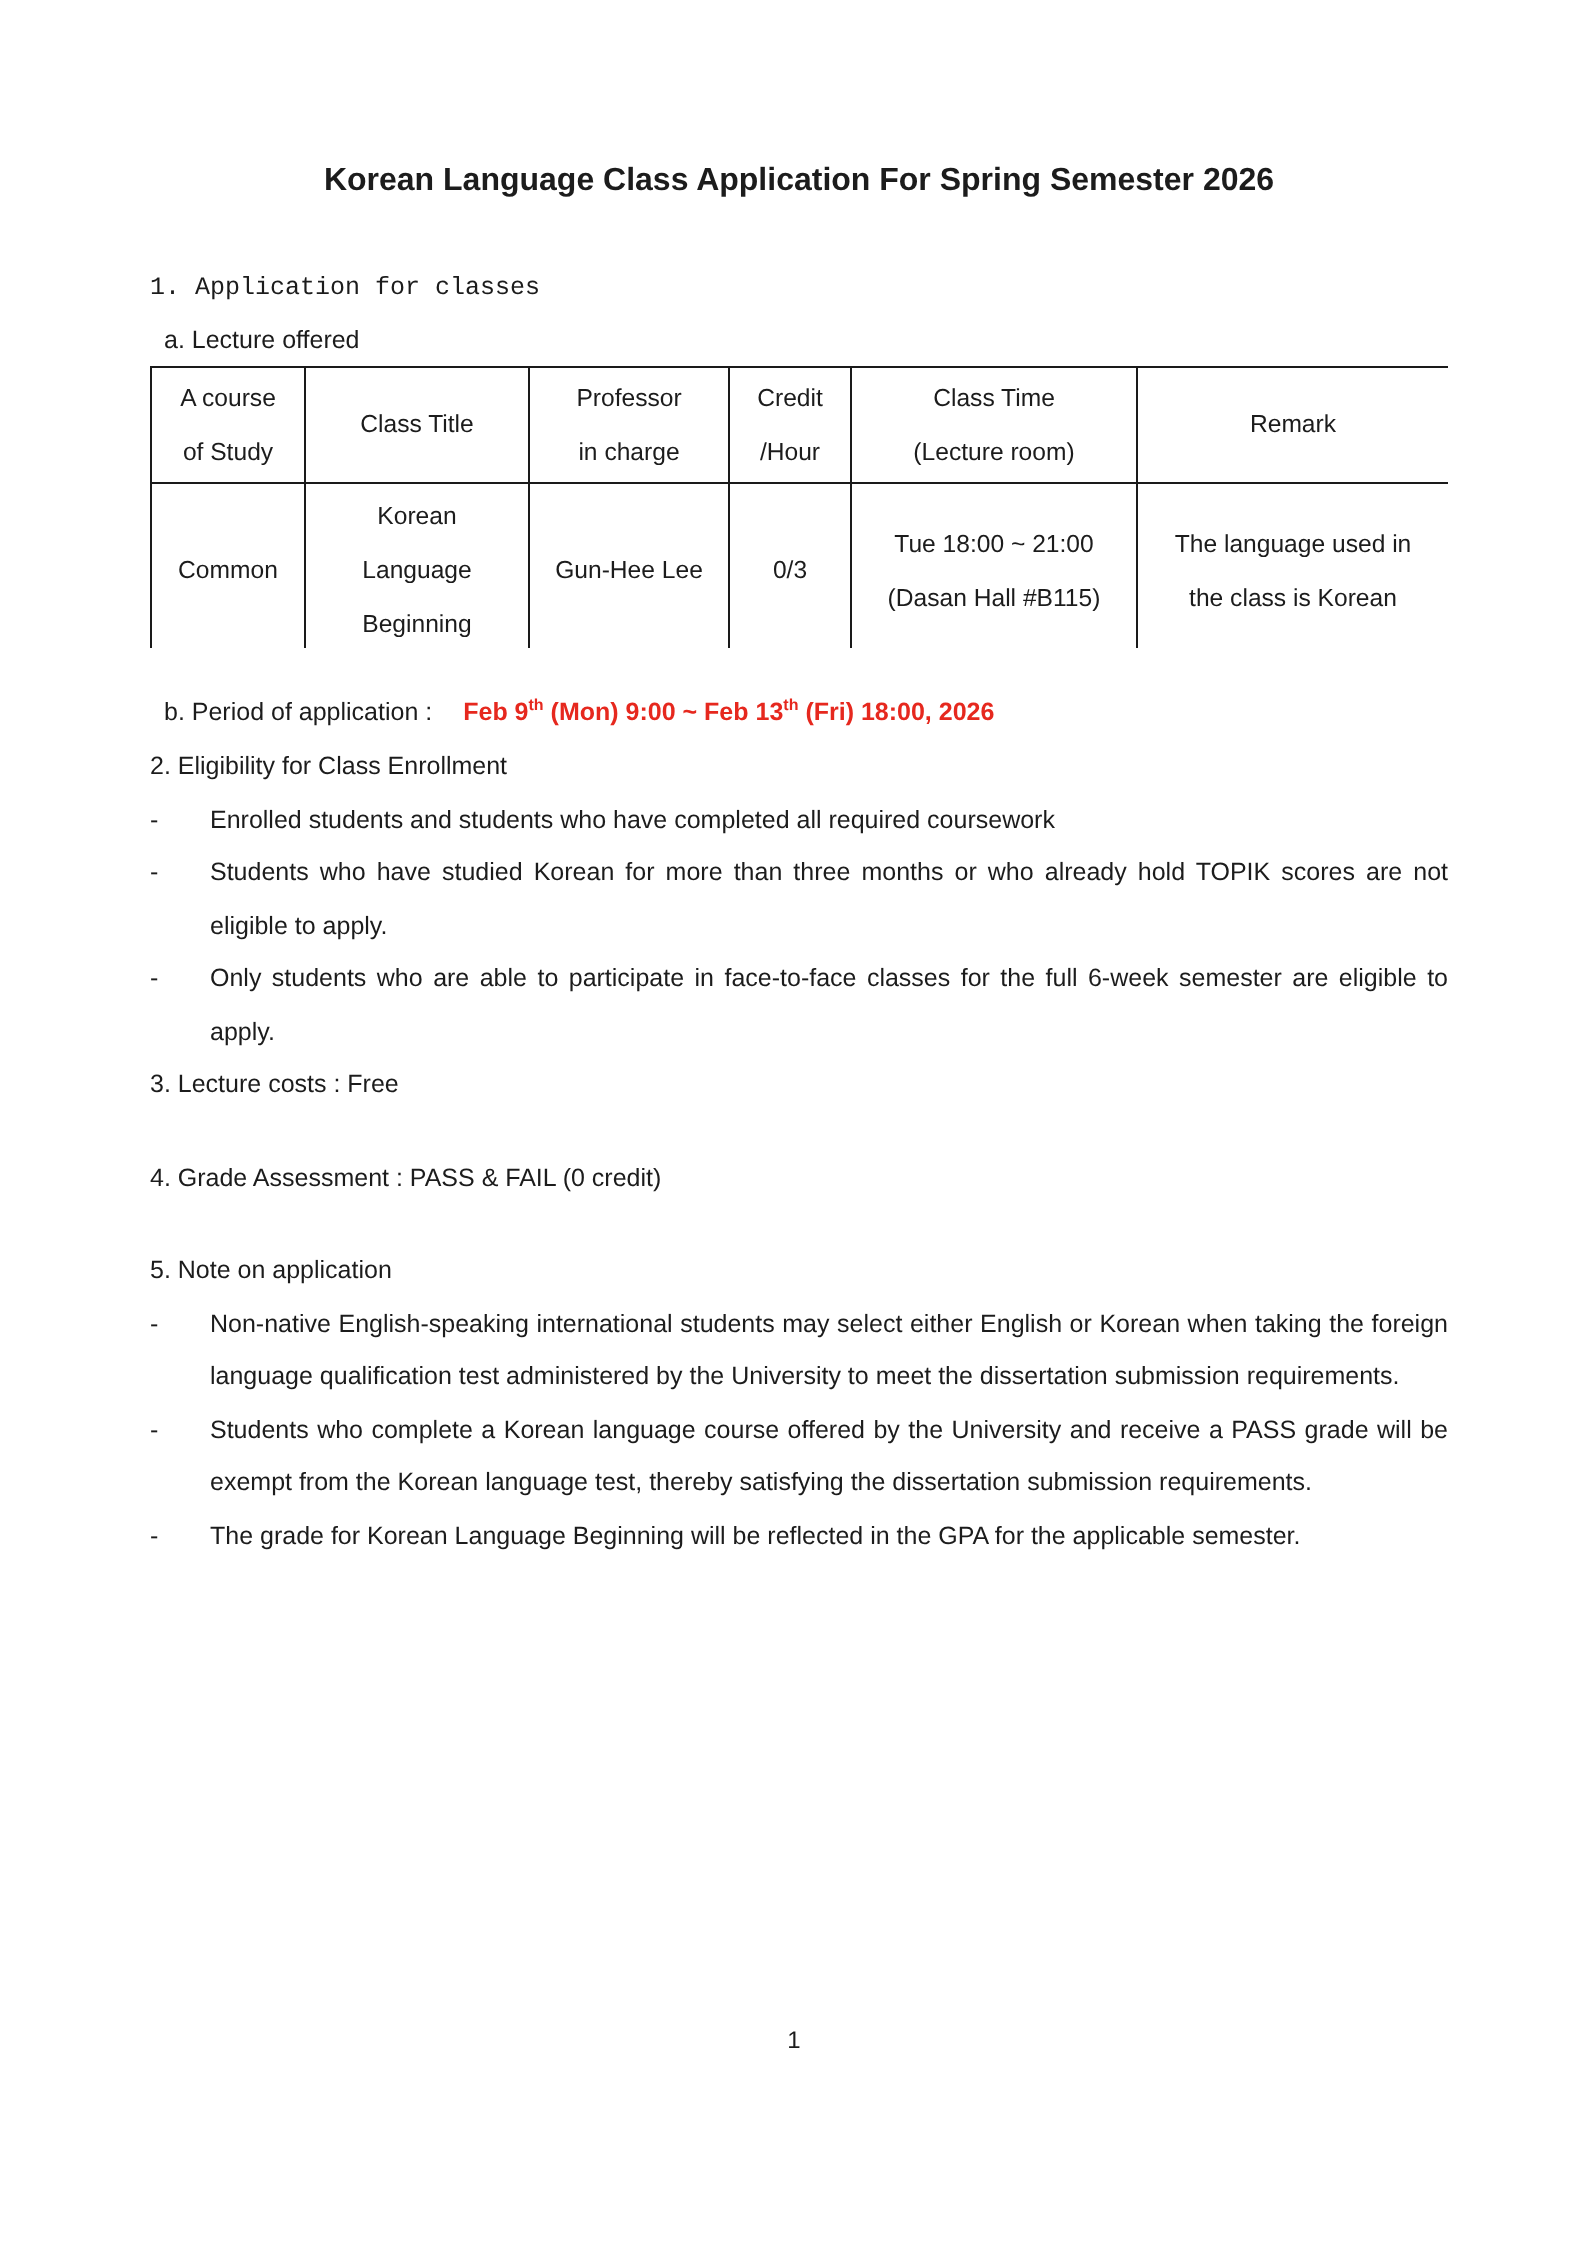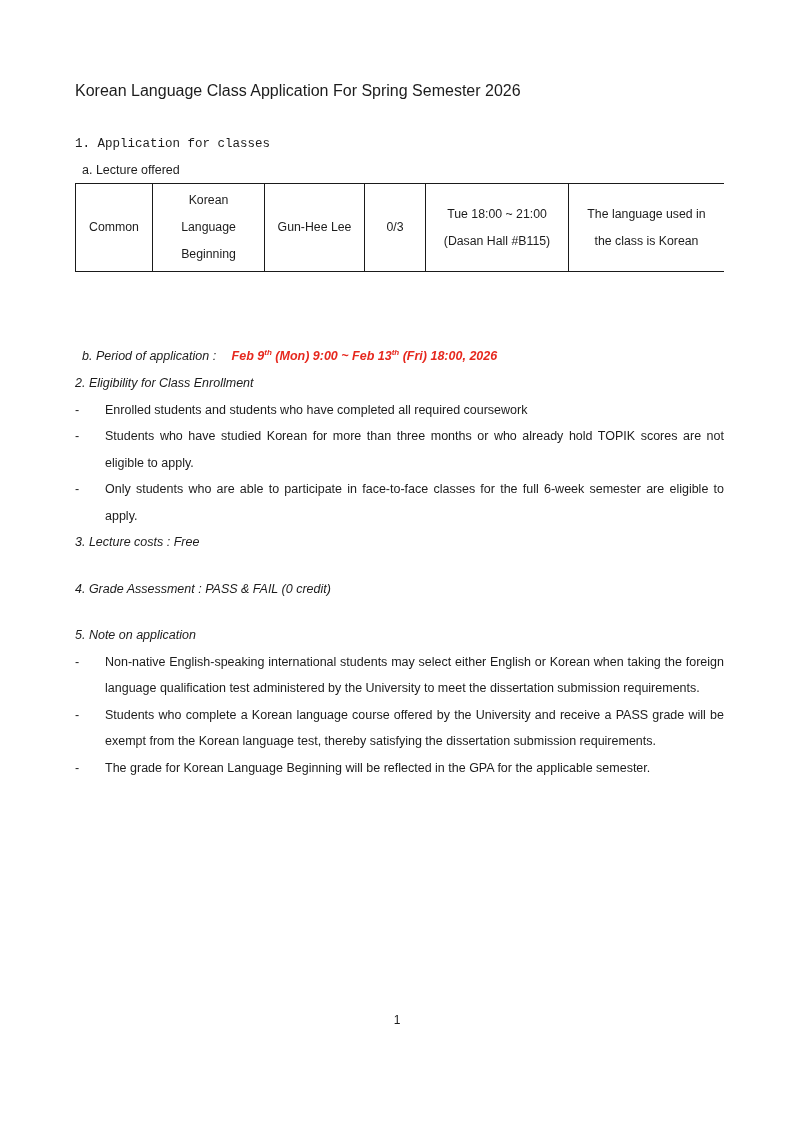--- a/index.html
+++ b/index.html
@@ -18,8 +18,8 @@
   .content{padding:0 70px 0 75px;}
   .doc-title{
     margin:0;padding-top:81px;
-    font-size:16px;line-height:20px;font-weight:normal;
-    letter-spacing:0;
+    font-size:16px;line-height:20px;font-weight:bold;
+    text-align:center;letter-spacing:0;
   }
   .line{font-size:12.5px;line-height:26.5px;margin:0;font-weight:normal;font-style:italic;}
   .h-num{margin-top:35px;font-size:12.5px;line-height:16px;font-weight:normal;font-family:Liberation Mono, monospace;}

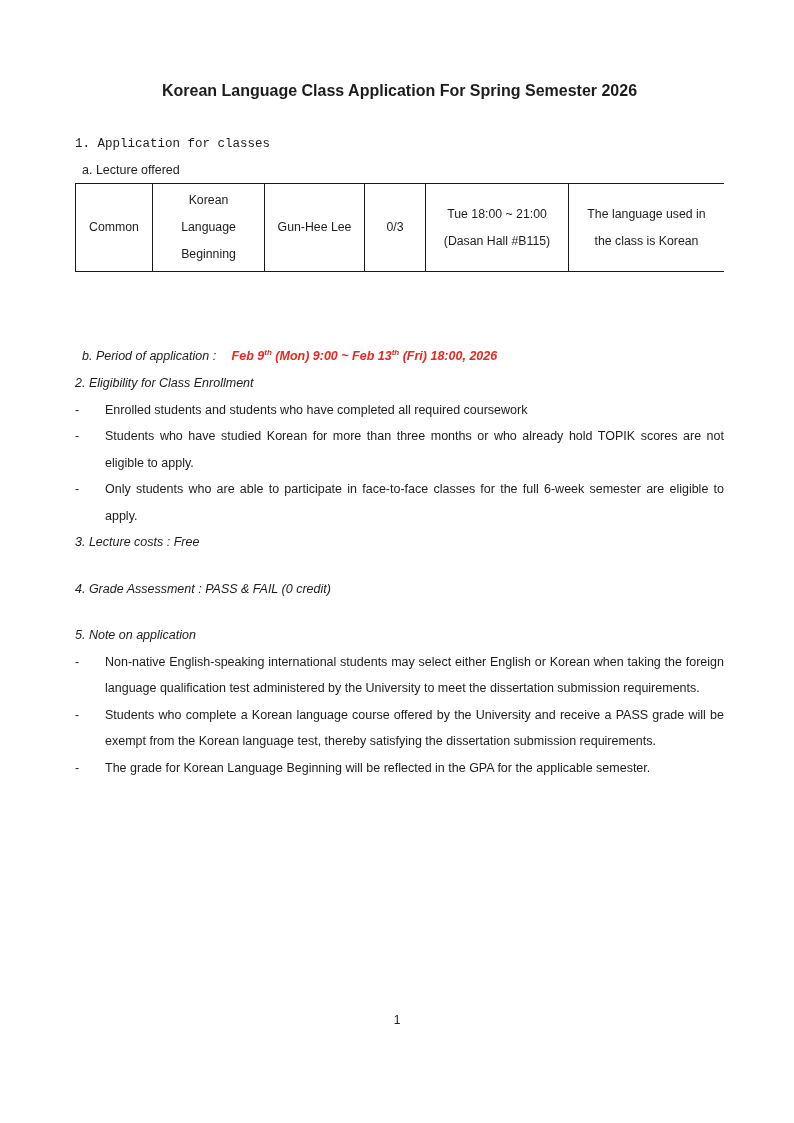--- a/index.html
+++ b/index.html
@@ -74,6 +74,18 @@
             <col style="width:156px">
         </colgroup>
         <tbody>
+            <tr class="head-row">
+          <th>A course
+of Study</th>
+          <th>Class Title</th>
+          <th>Professor
+in charge</th>
+          <th>Credit
+/Hour</th>
+          <th>Class Time
+(Lecture room)</th>
+          <th>Remark</th>
+        </tr>
         <tr class="data-row">
           <td>Common</td>
           <td>Korean

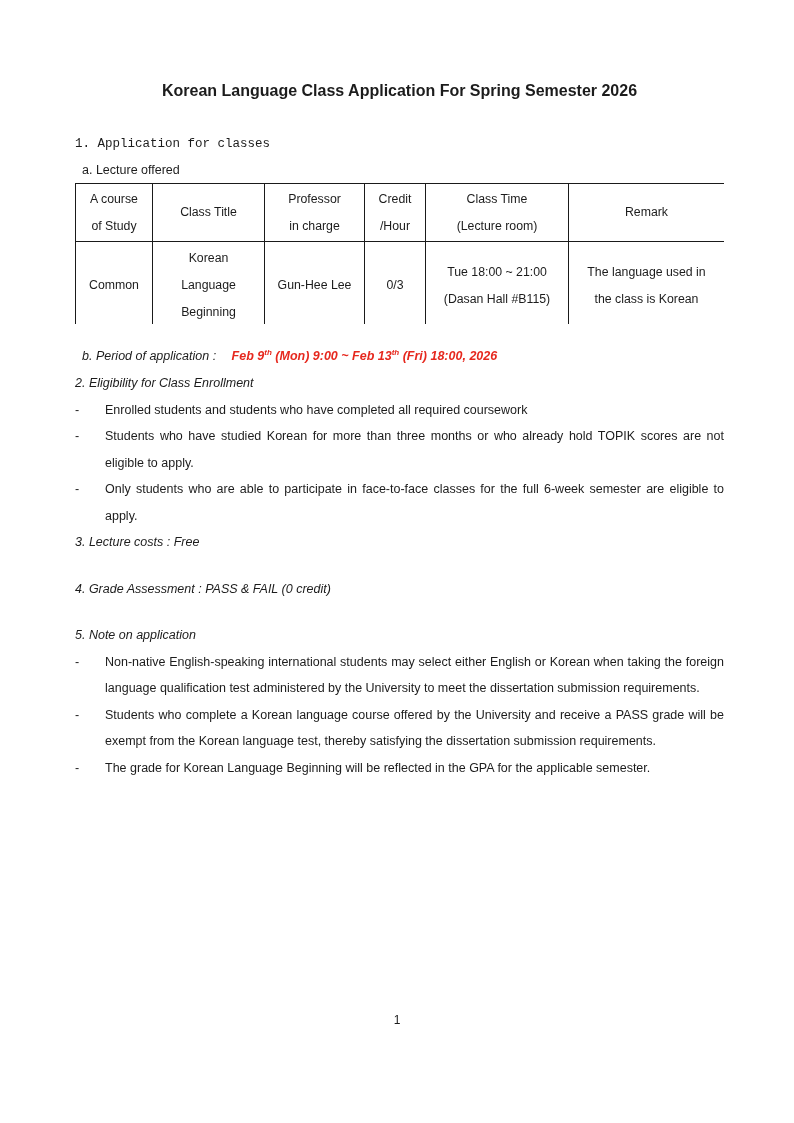--- a/index.html
+++ b/index.html
@@ -21,7 +21,7 @@
     font-size:16px;line-height:20px;font-weight:bold;
     text-align:center;letter-spacing:0;
   }
-  .line{font-size:12.5px;line-height:26.5px;margin:0;font-weight:normal;font-style:italic;}
+  .line{font-size:12.5px;line-height:26.5px;margin:0;font-weight:normal;}
   .h-num{margin-top:35px;font-size:12.5px;line-height:16px;font-weight:normal;font-family:Liberation Mono, monospace;}
   .h-sub{margin-top:10px;padding-left:7px;font-size:12.5px;line-height:16px;font-weight:normal;}
   

